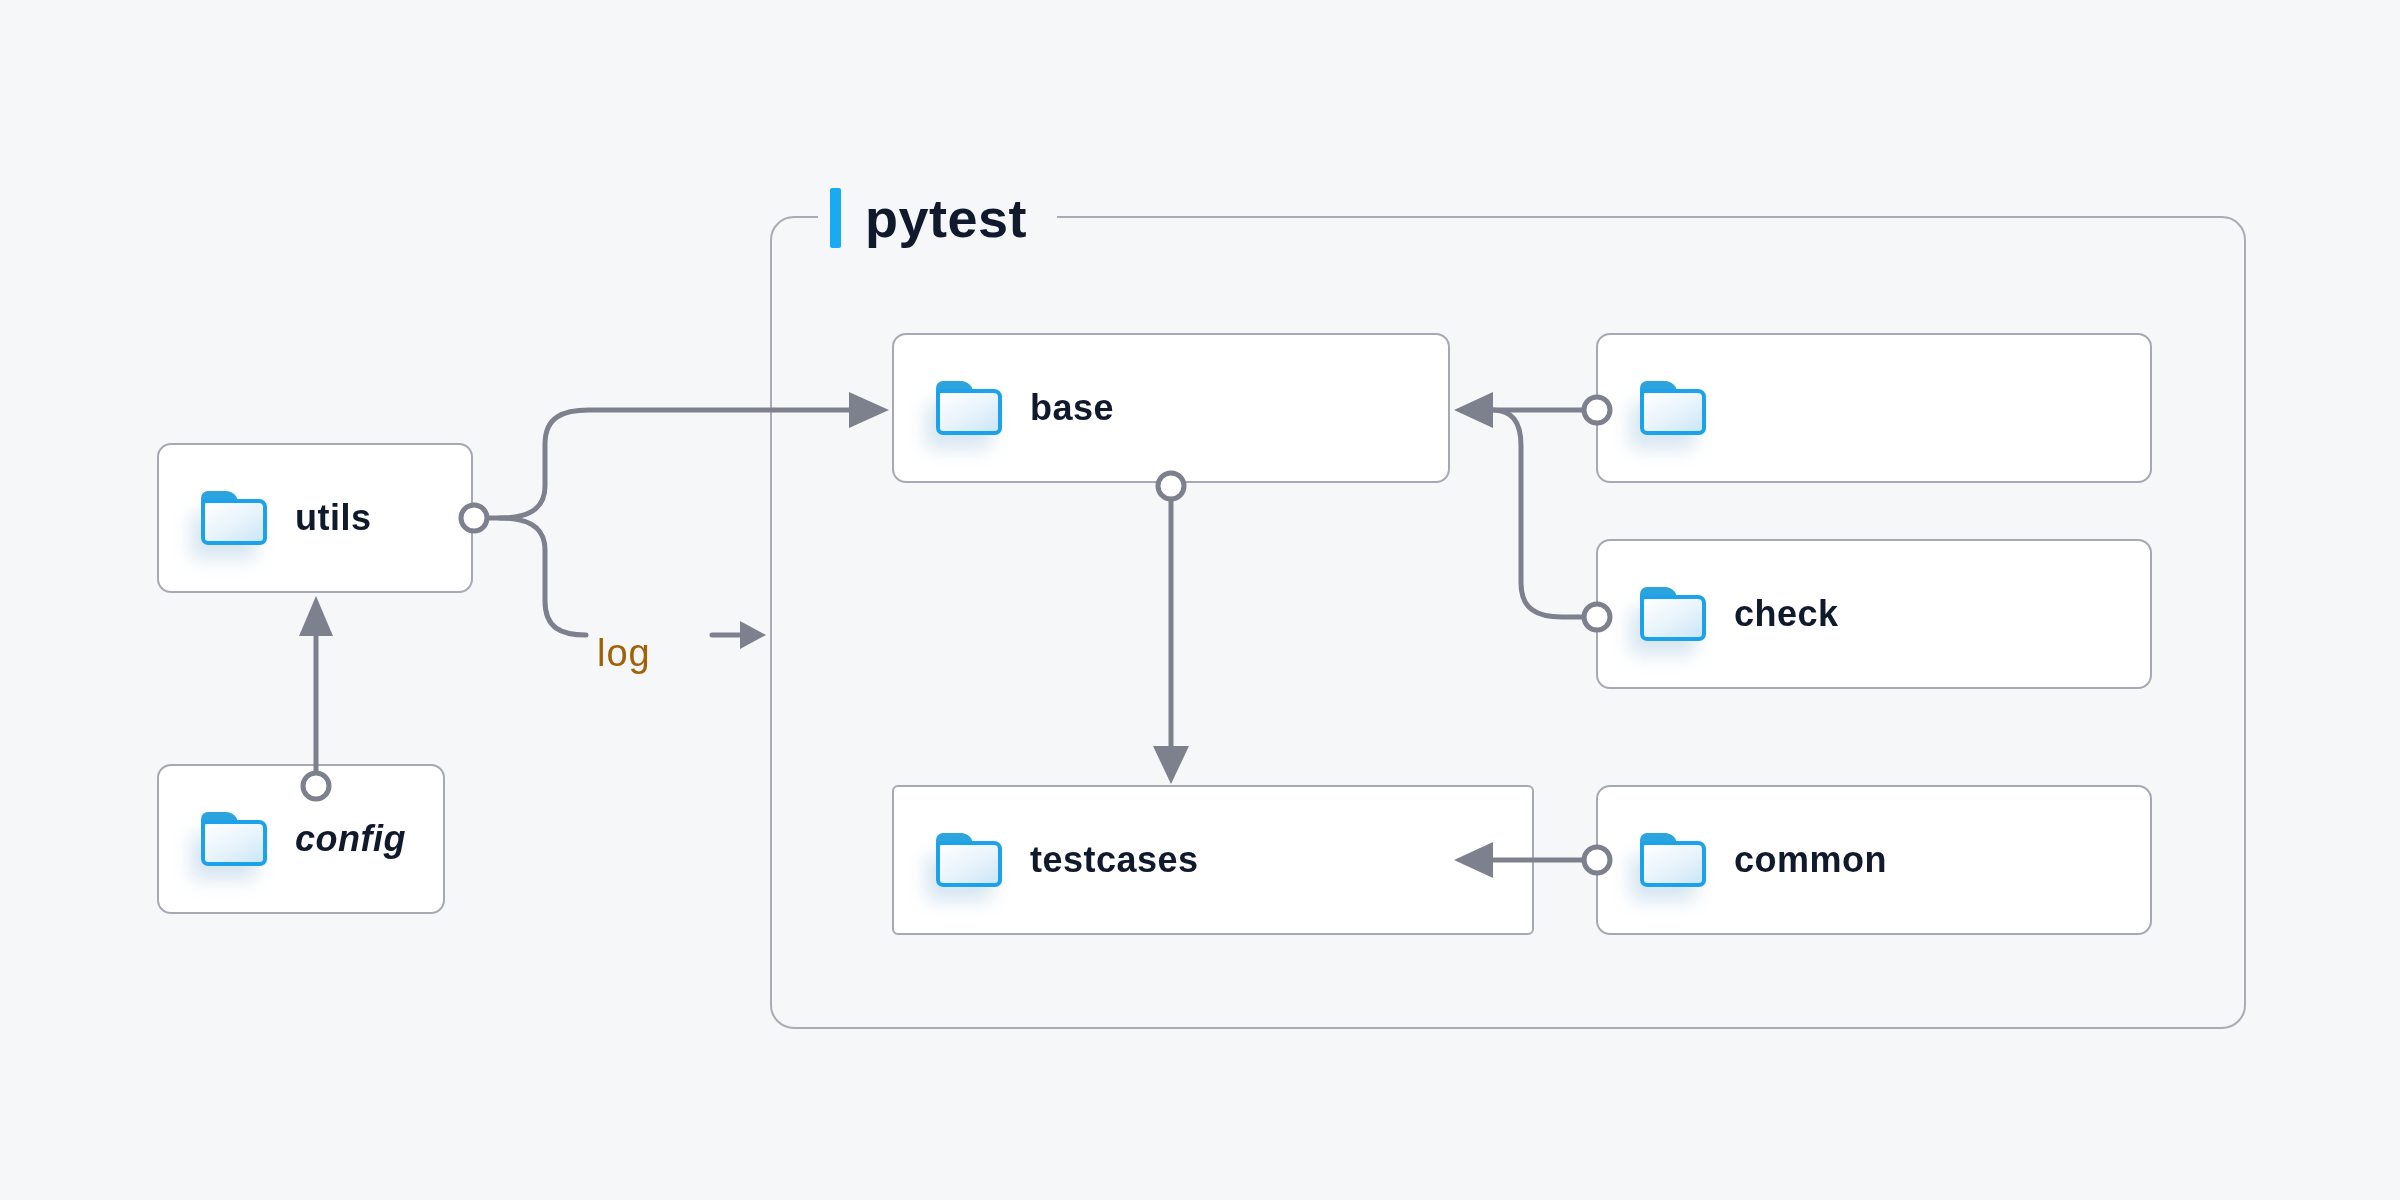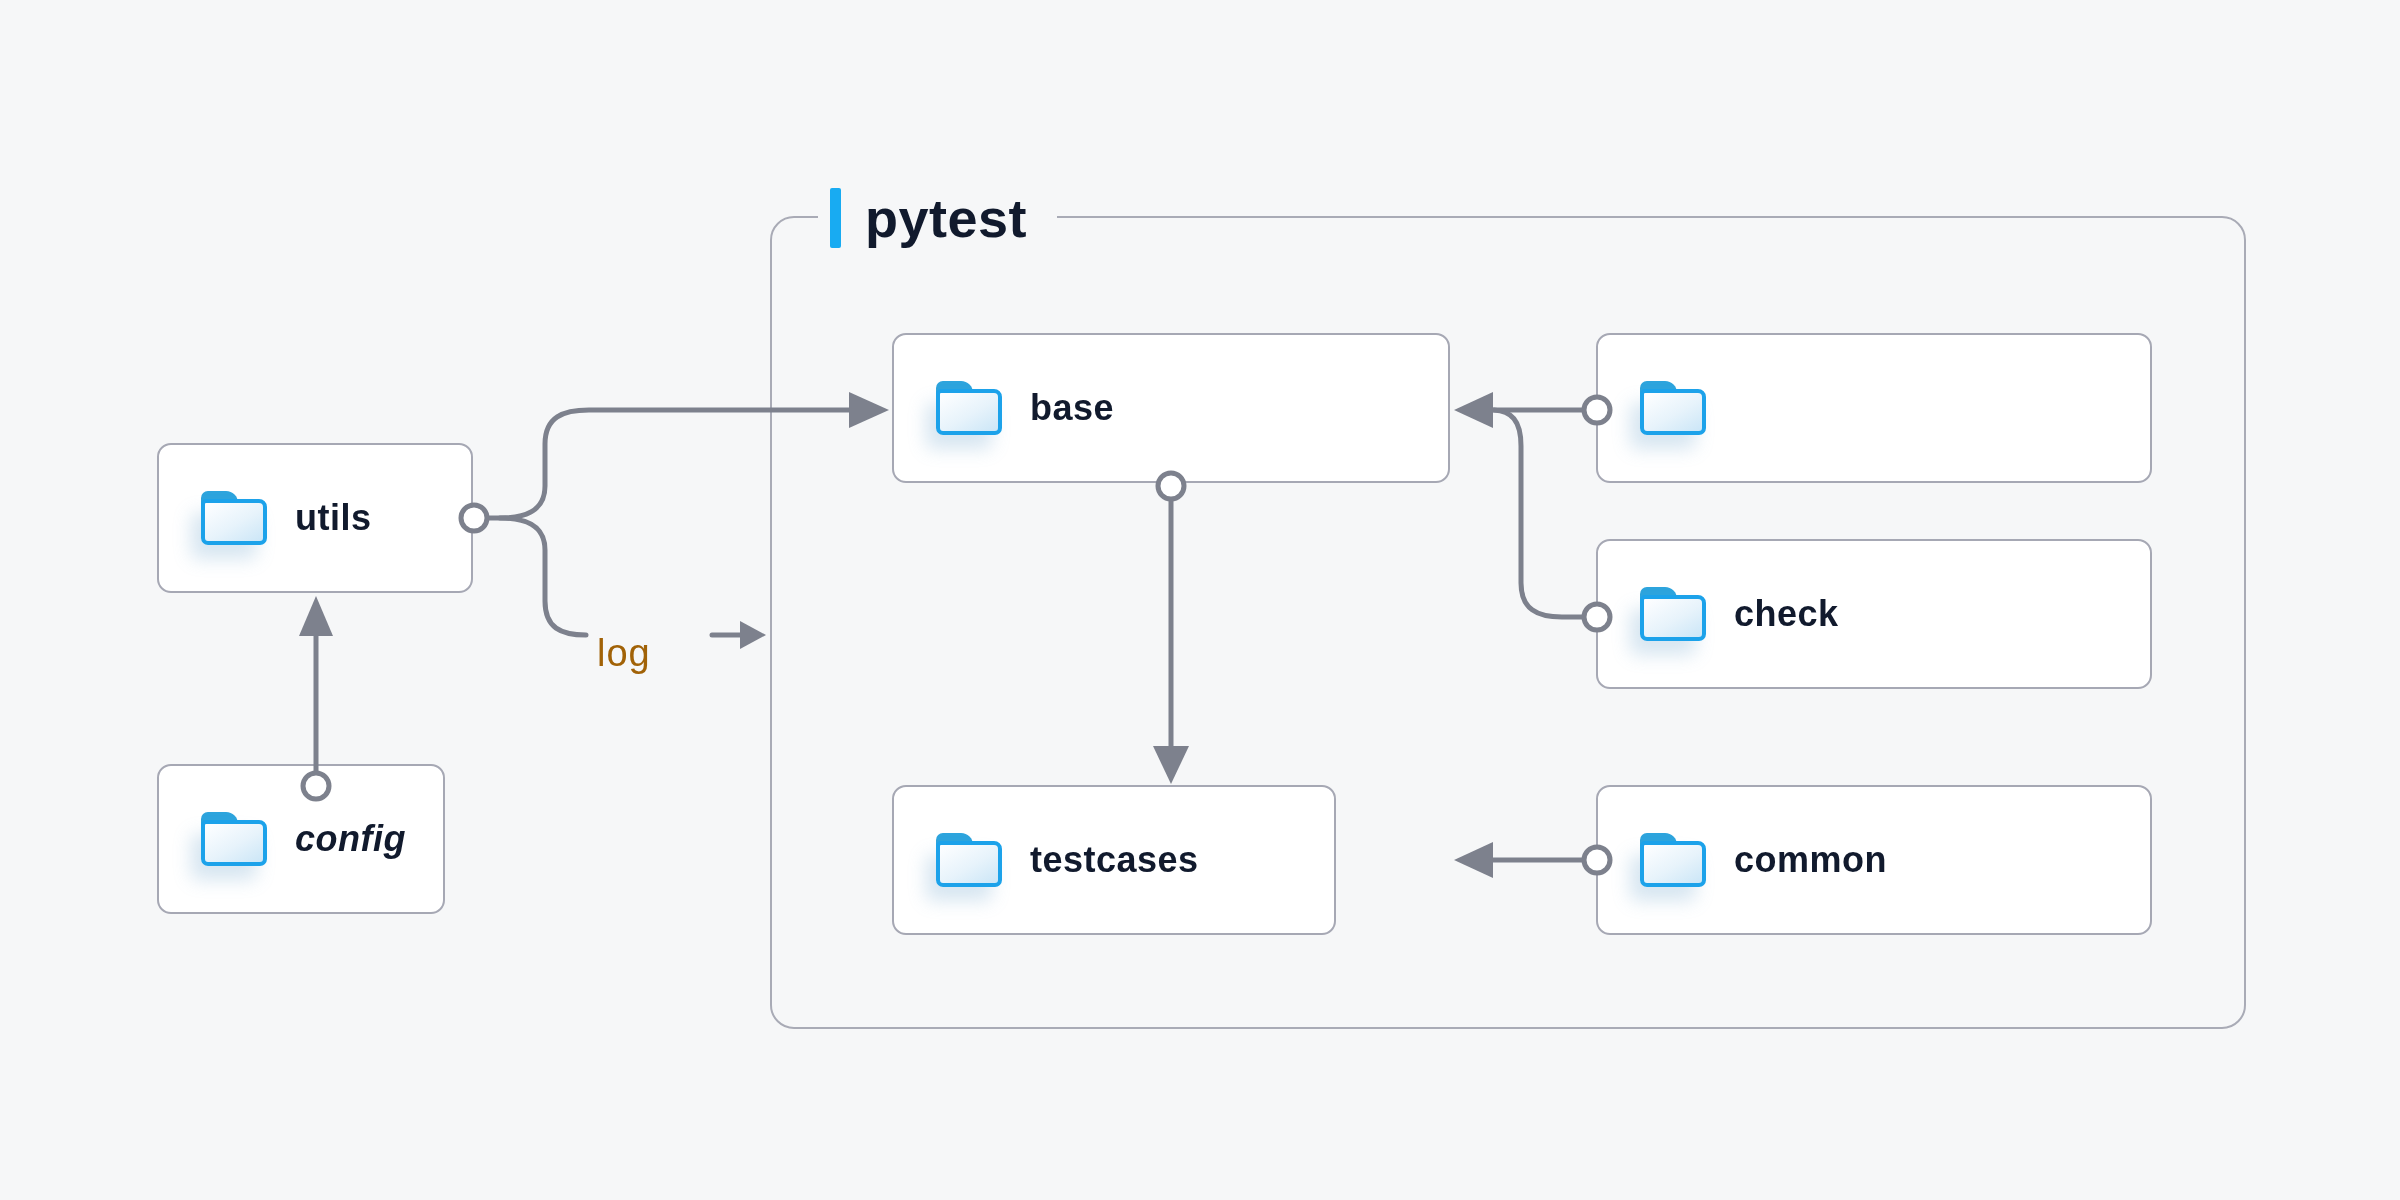--- a/index.html
+++ b/index.html
@@ -71,7 +71,7 @@
   .node-base      { left: 892px;  top: 333px; width: 558px; height: 150px; }
   .node-pymilvus  { left: 1596px; top: 333px; width: 556px; height: 150px; }
   .node-check     { left: 1596px; top: 539px; width: 556px; height: 150px; }
-  .node-testcases { left: 892px;  top: 785px; width: 444px; height: 150px; }
+  .node-testcases { left: 892px;  top: 785px; width: 642px; height: 150px; border-radius: 6px; }
   .node-common    { left: 1596px; top: 785px; width: 556px; height: 150px; }
 
   

